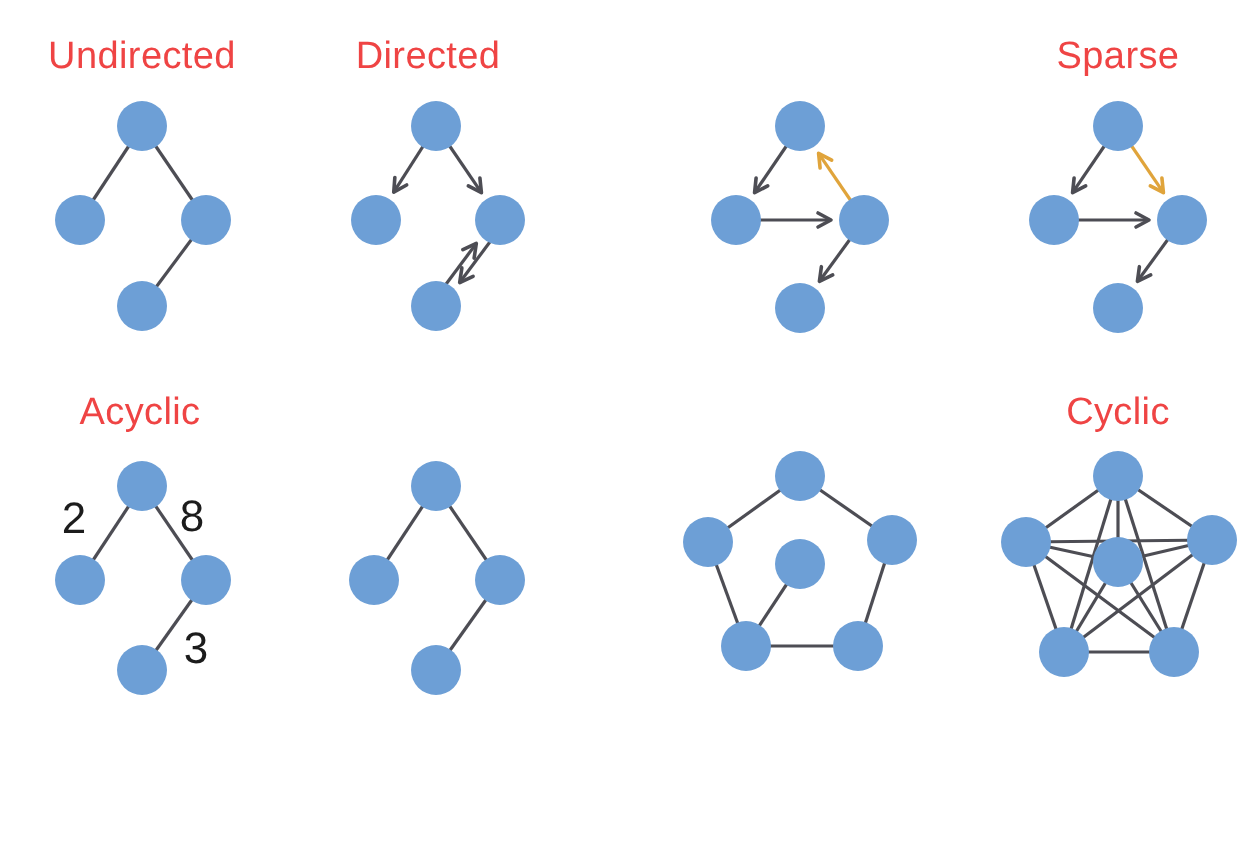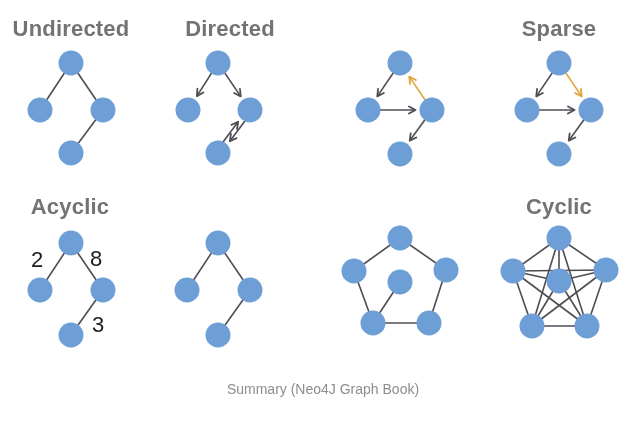--- a/index.html
+++ b/index.html
@@ -10,7 +10,7 @@
   #graph-svg{position:absolute;left:0;top:0;}
   .panel-title{
     position:absolute;transform:translate(-50%,-50%);
-    font-size:22px;font-weight:700;color:#737373;white-space:nowrap;
+    font-size:19px;font-weight:400;color:#ef4444;white-space:nowrap;
     letter-spacing:0.2px;
   }
   .caption{

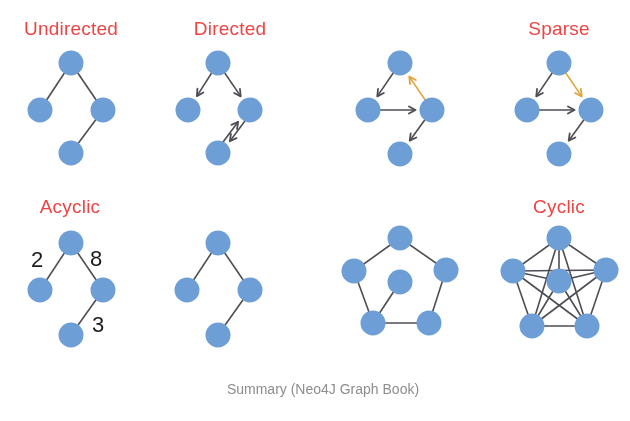--- a/index.html
+++ b/index.html
@@ -132,7 +132,7 @@
     </svg>
 
   <div class="panel-title" style="left:71px;top:29px">Undirected</div>
-  <div class="panel-title" style="left:230px;top:29px">Directed</div>
+  <div class="panel-title" style="left:214px;top:29px">Directed</div>
   <div class="panel-title" style="left:559px;top:29px">Sparse</div>
   <div class="panel-title" style="left:70px;top:207px">Acyclic</div>
   <div class="panel-title" style="left:559px;top:207px">Cyclic</div>

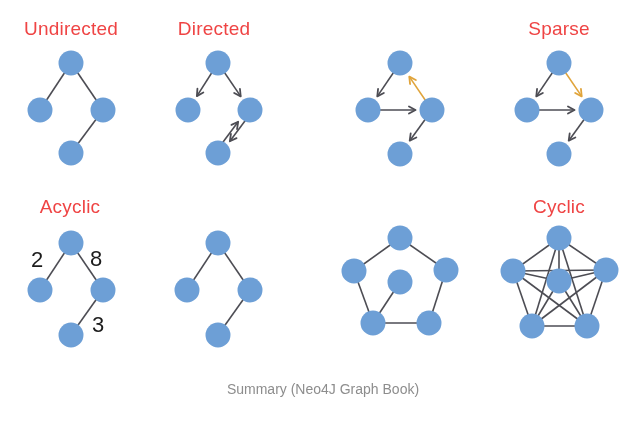--- a/index.html
+++ b/index.html
@@ -137,7 +137,6 @@
   <div class="panel-title" style="left:70px;top:207px">Acyclic</div>
   <div class="panel-title" style="left:559px;top:207px">Cyclic</div>
 
-  <div class="caption" style="left:323px;top:389px">Summary (Neo4J Graph Book)</div>
 
 </div>
 

